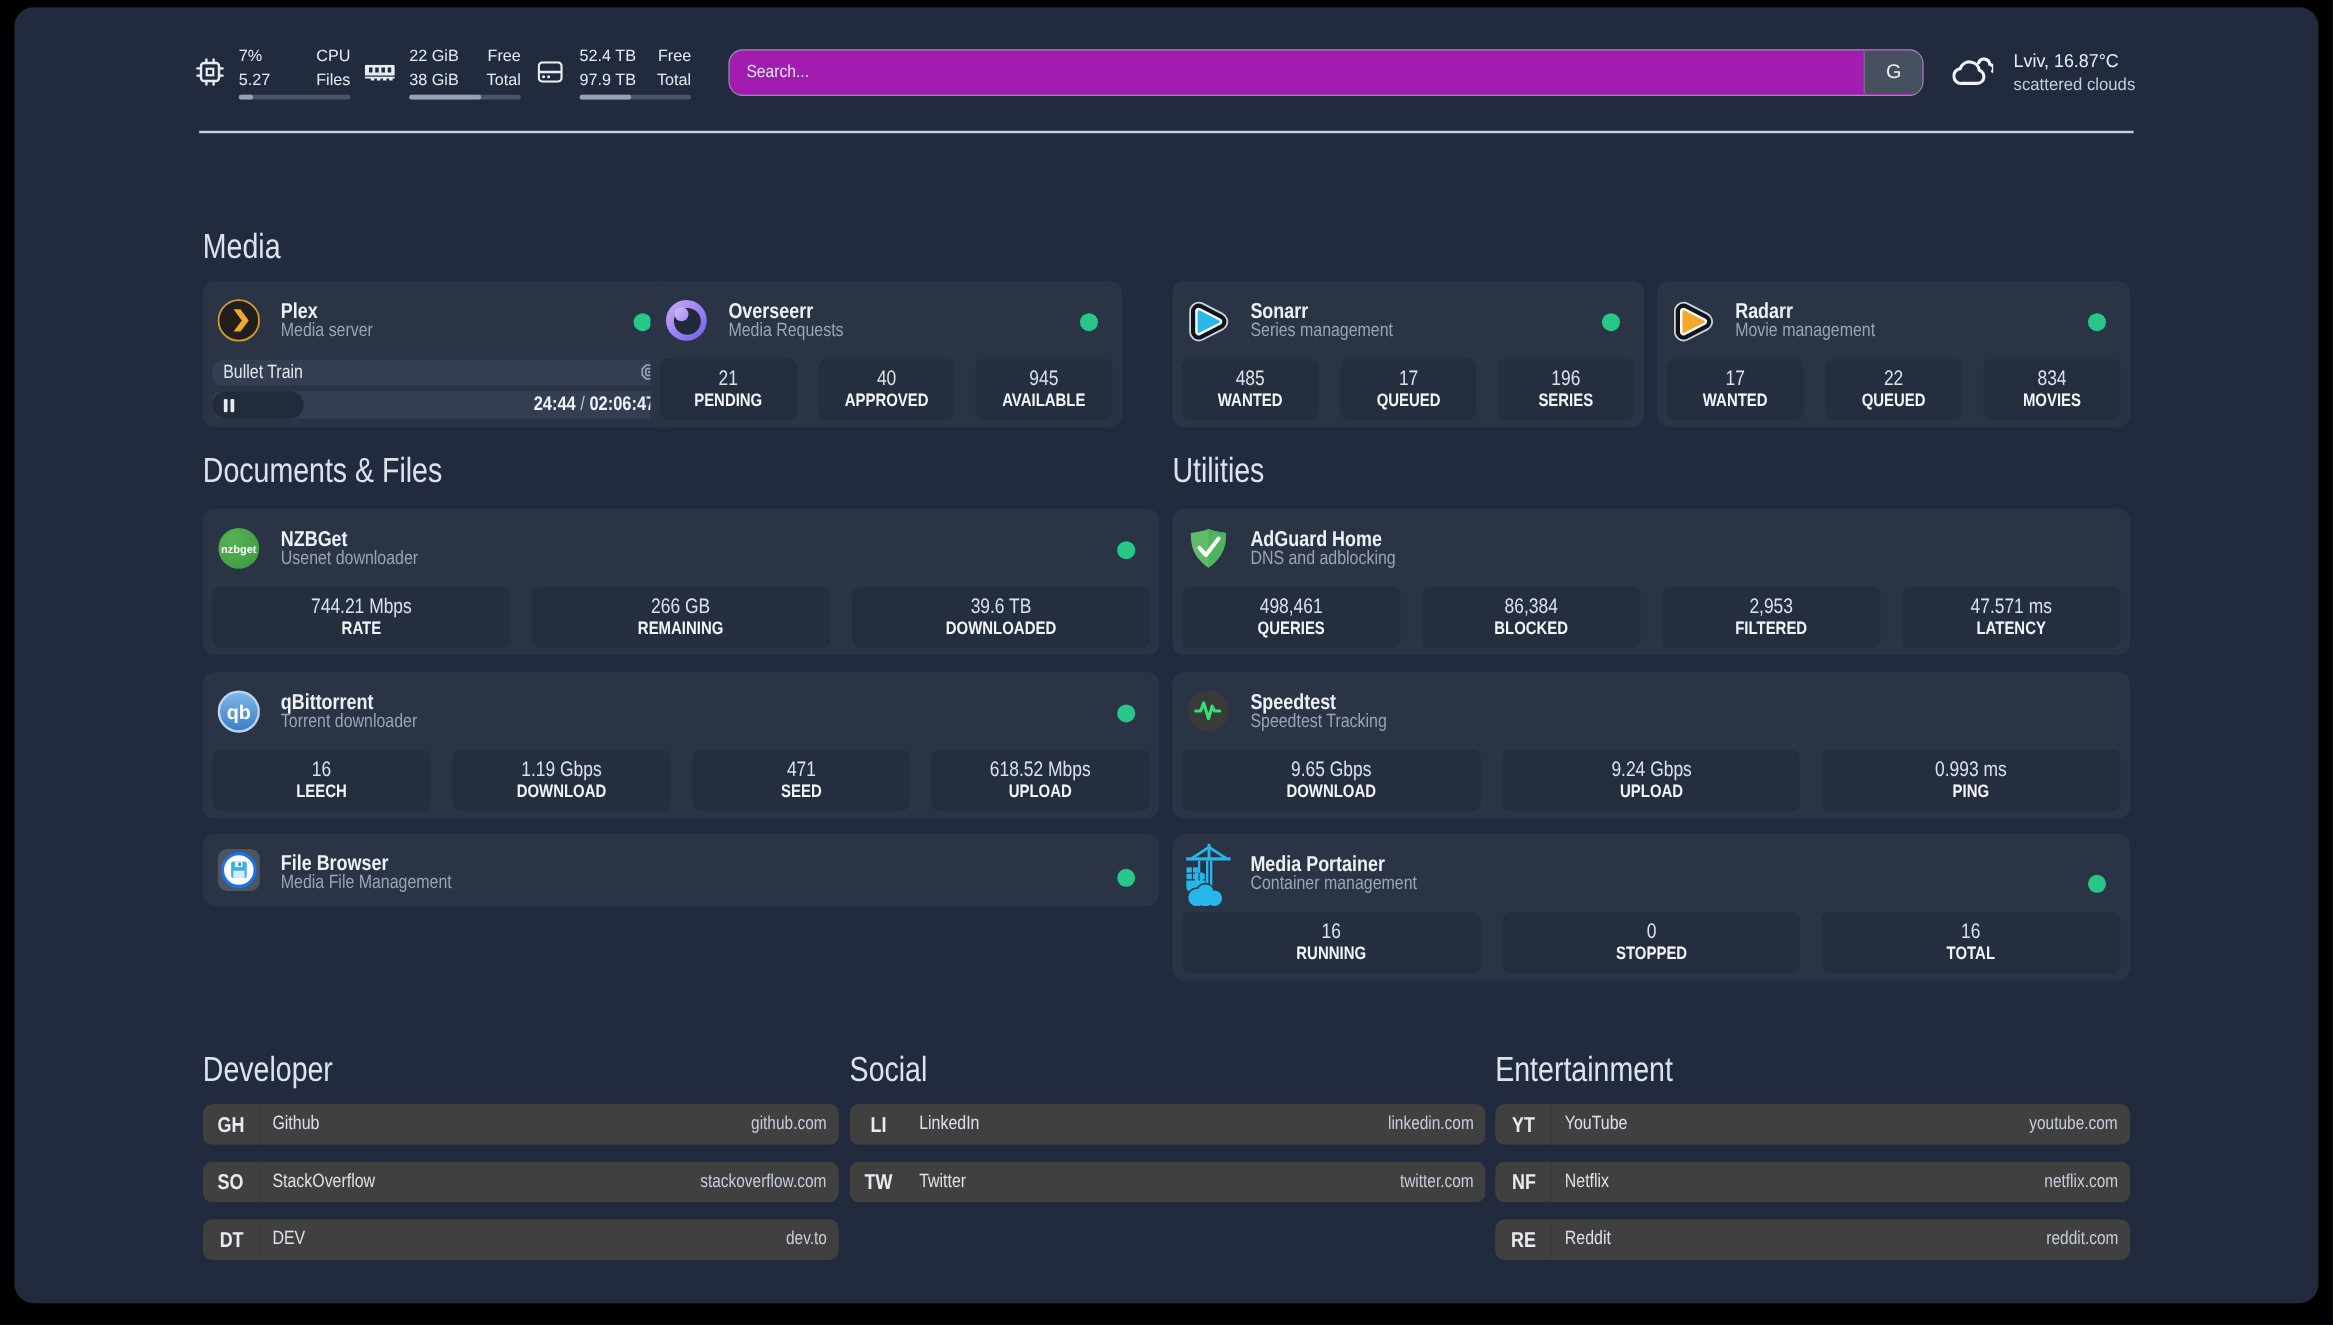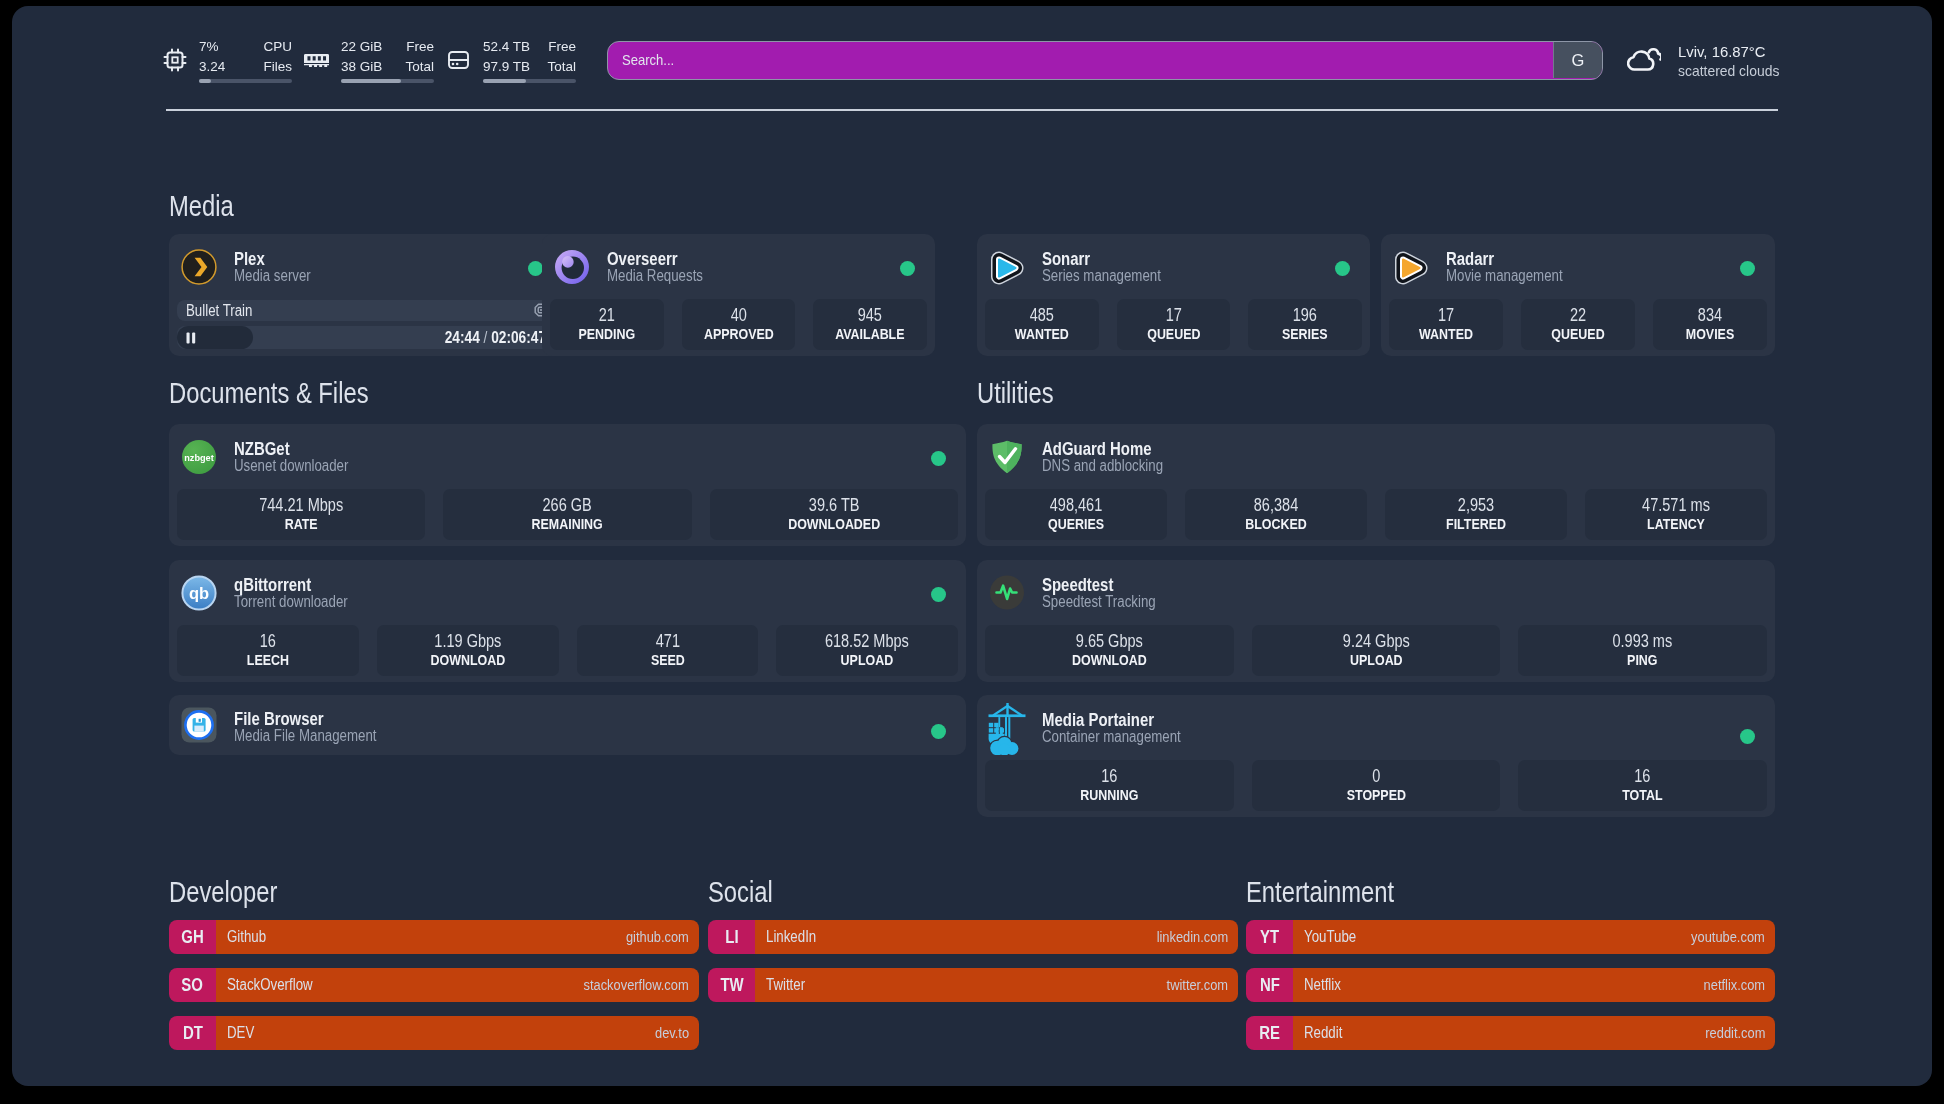--- a/index.html
+++ b/index.html
@@ -47,7 +47,7 @@
         <span class="srr">CPU</span>
       </div>
   <div class="sr">
-        <span class="srl">3.24</span>
+        <span class="srl">5.27</span>
         <span class="srr">Files</span>
       </div>
   <div class="bar">

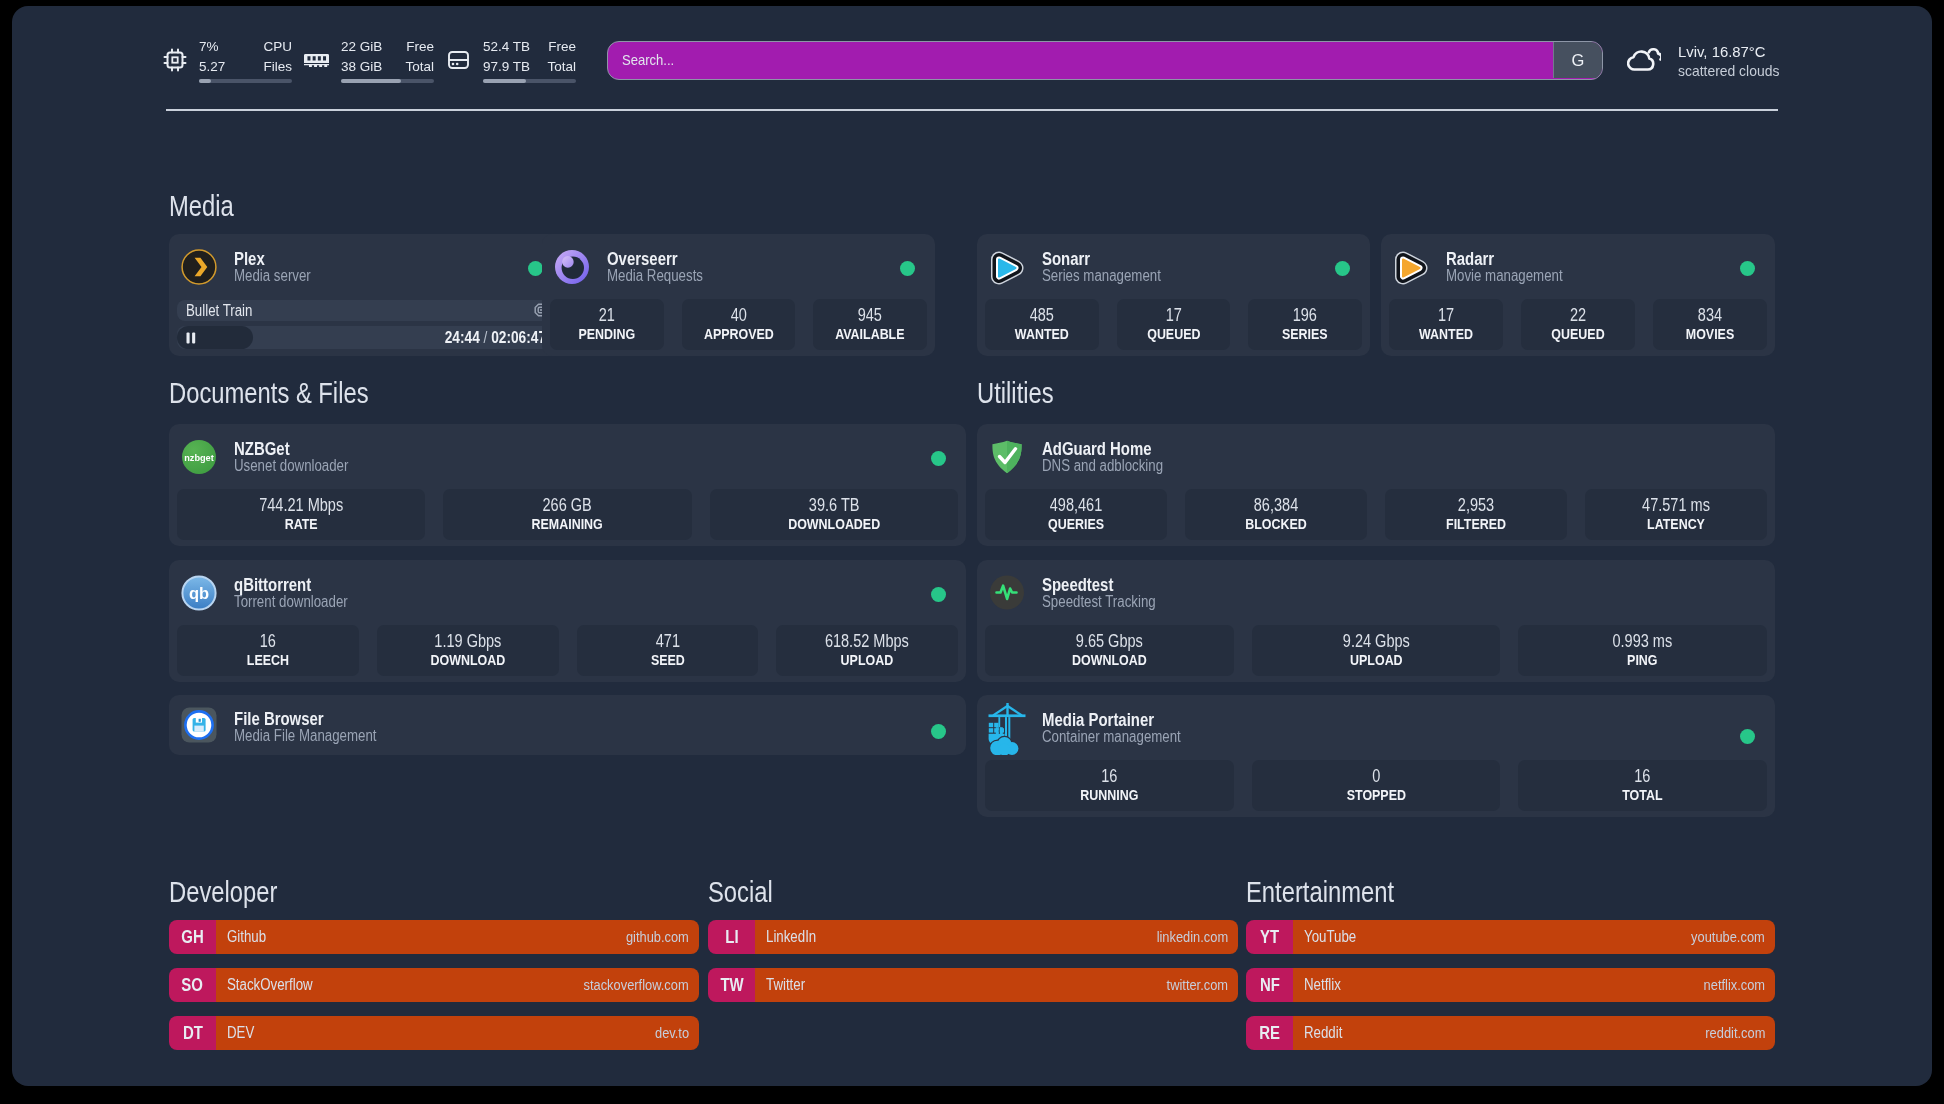--- a/index.html
+++ b/index.html
@@ -24,7 +24,7 @@
 .bar{position:absolute;top:41.5px;left:0;width:93px;height:4px;border-radius:2px;background:#4a5468}
 .fill{height:4px;border-radius:2px;background:#99a2b2}
 .bm{position:absolute;height:34px;border-radius:8px;display:flex;overflow:hidden}
-.bma{width:47px;background:#be185d;display:flex;align-items:center;justify-content:center;font-size:18px;font-weight:600;color:#e8ecf2}
+.bma{width:47px;background:#404040;display:flex;align-items:center;justify-content:center;font-size:18px;font-weight:600;color:#e8ecf2}
 .bma span{display:inline-block;transform:scaleX(.83)}
 .bmb{flex:1;background:#c2410c;display:flex;align-items:center;justify-content:space-between;padding:0 10px 0 11px}
 .bmn{font-size:16px;color:#dbe0e9;display:inline-block;transform:scaleX(.83);transform-origin:left center}

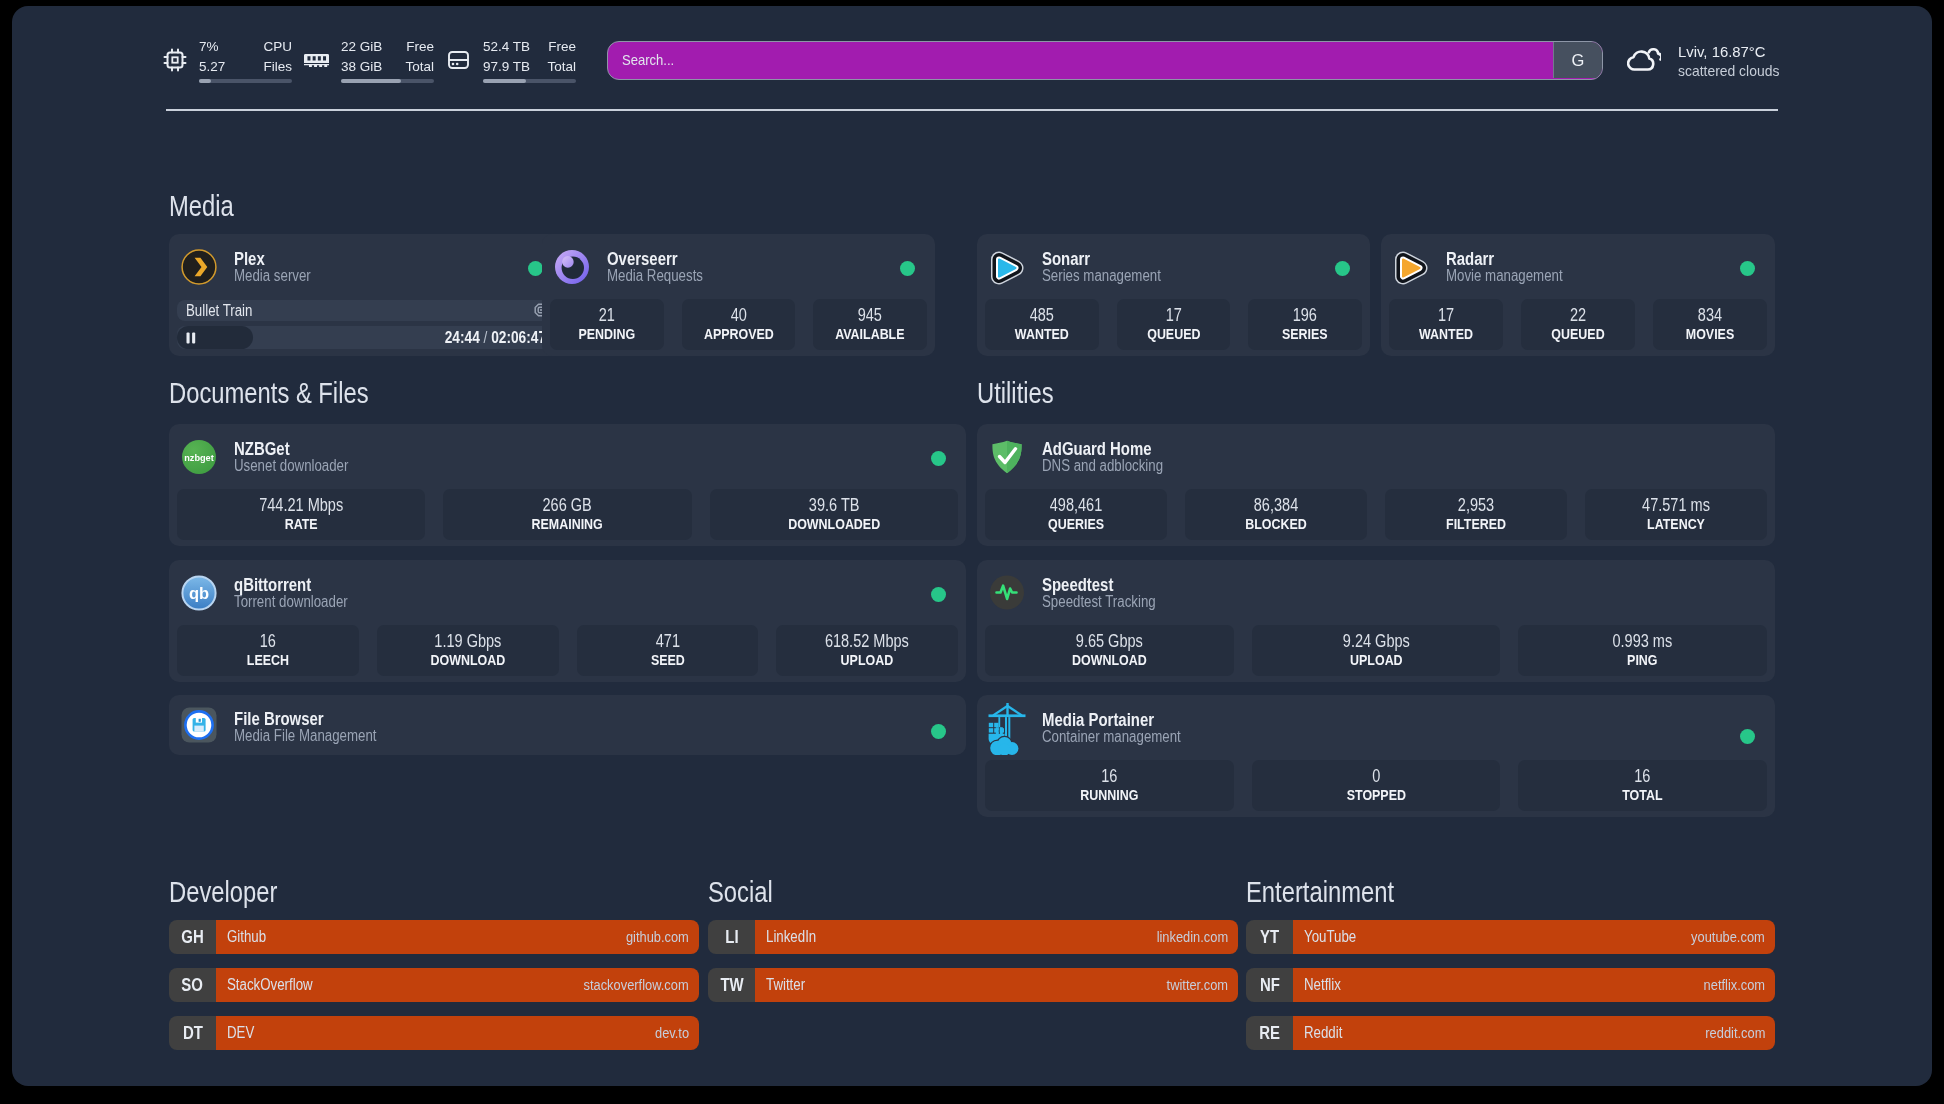--- a/index.html
+++ b/index.html
@@ -26,7 +26,7 @@
 .bm{position:absolute;height:34px;border-radius:8px;display:flex;overflow:hidden}
 .bma{width:47px;background:#404040;display:flex;align-items:center;justify-content:center;font-size:18px;font-weight:600;color:#e8ecf2}
 .bma span{display:inline-block;transform:scaleX(.83)}
-.bmb{flex:1;background:#c2410c;display:flex;align-items:center;justify-content:space-between;padding:0 10px 0 11px}
+.bmb{flex:1;background:#404040;display:flex;align-items:center;justify-content:space-between;padding:0 10px 0 11px}
 .bmn{font-size:16px;color:#dbe0e9;display:inline-block;transform:scaleX(.83);transform-origin:left center}
 .bmu{font-size:15.5px;color:#c7cedb;display:inline-block;transform:scaleX(.83);transform-origin:right center}
 .prow{position:absolute;left:8px;right:8px;background:#343e50;border-radius:8px}

